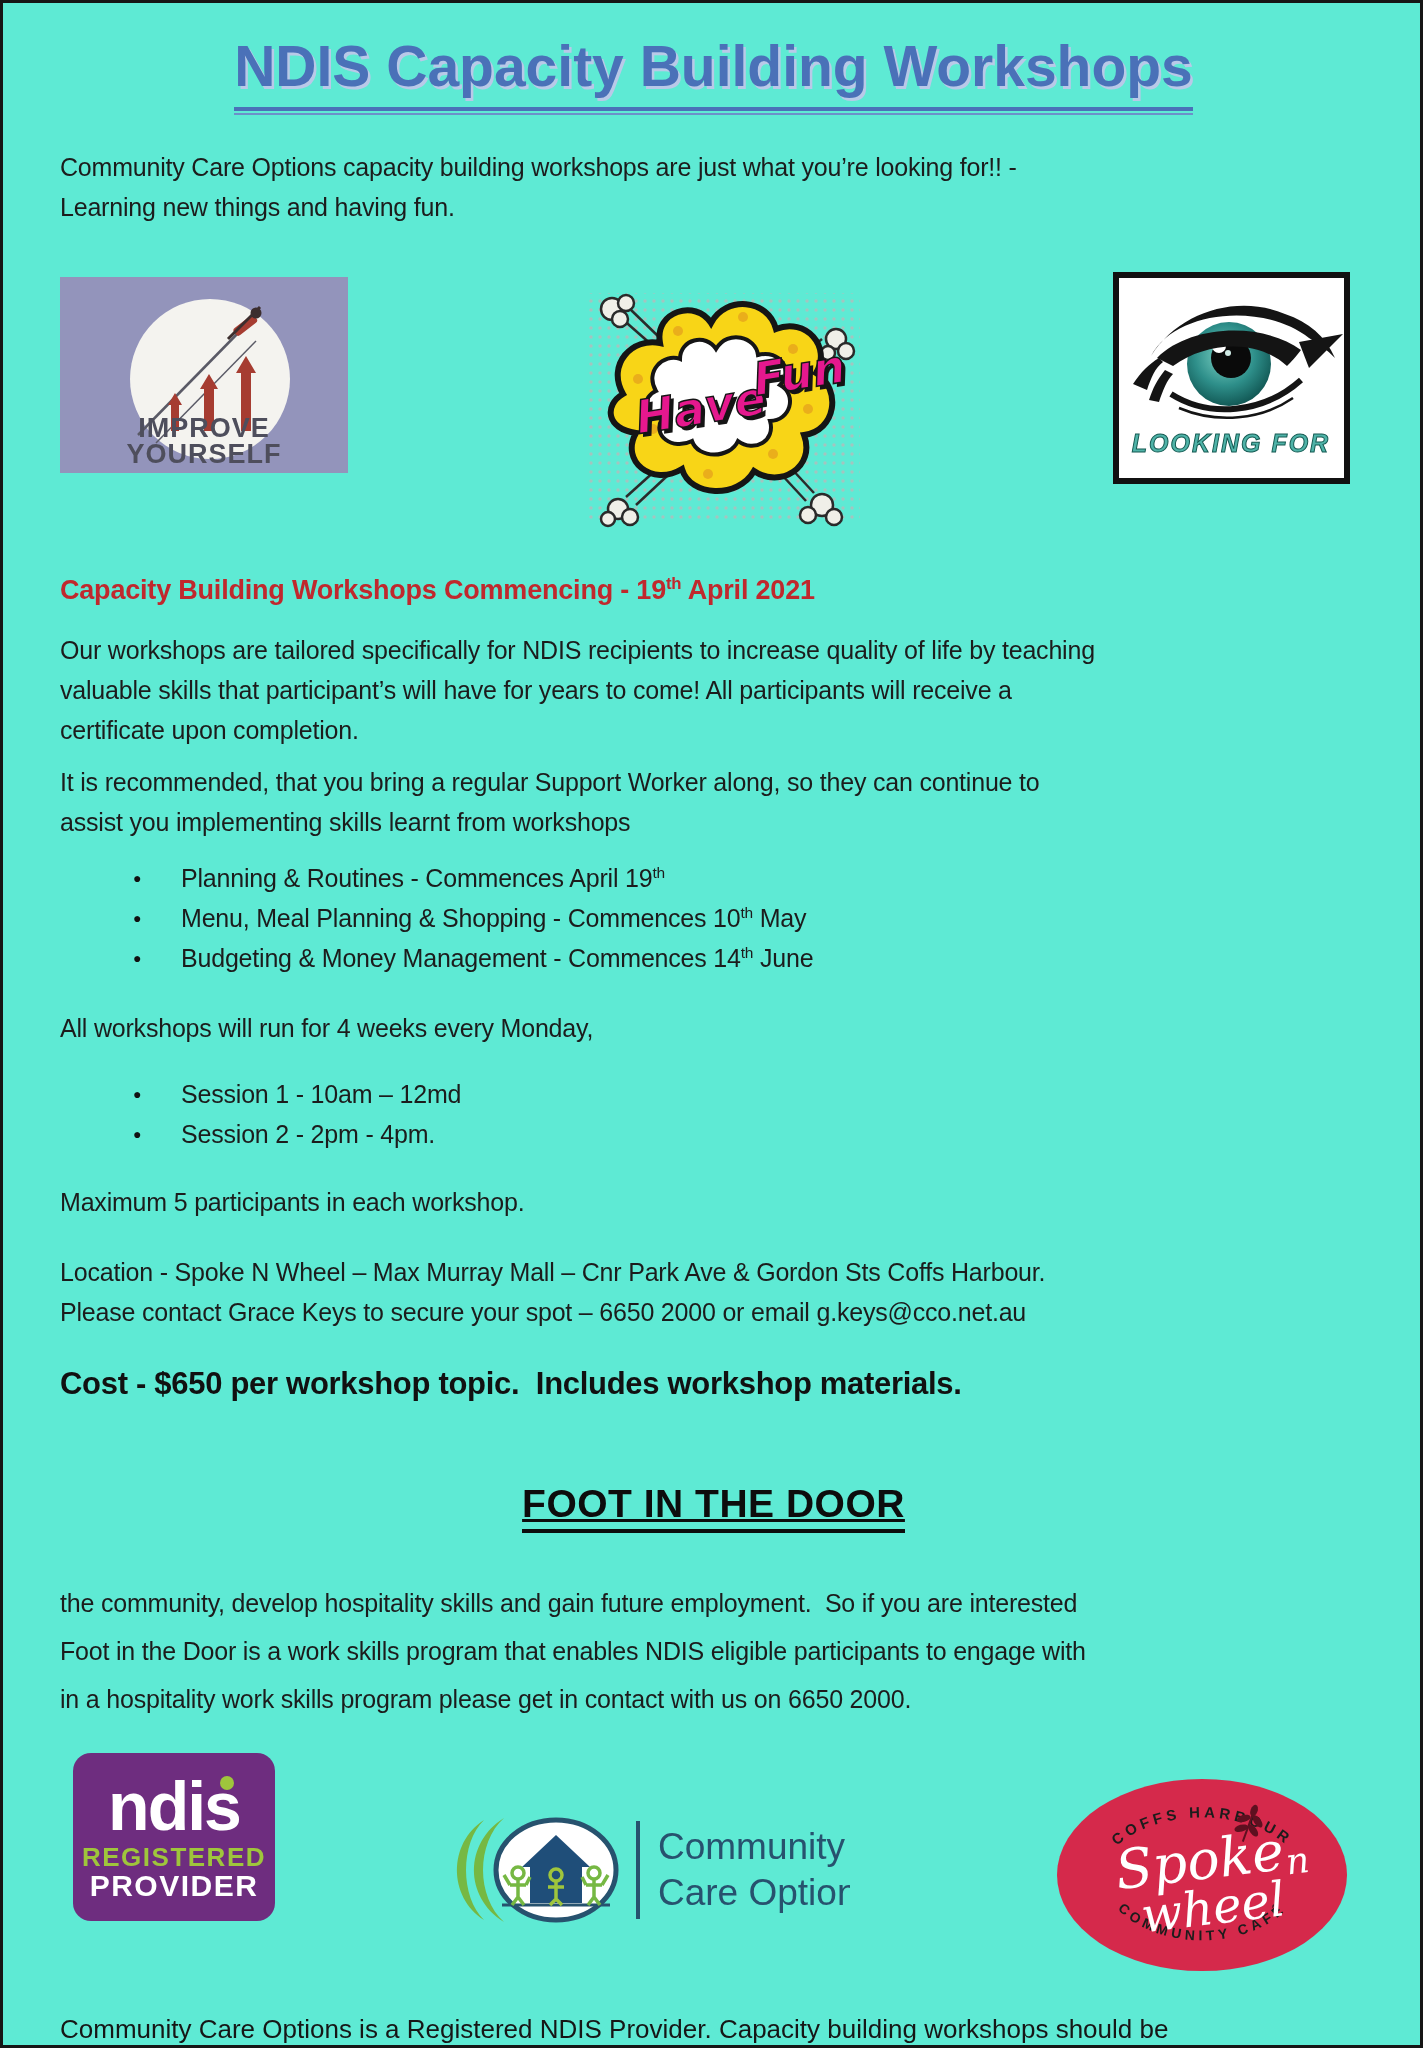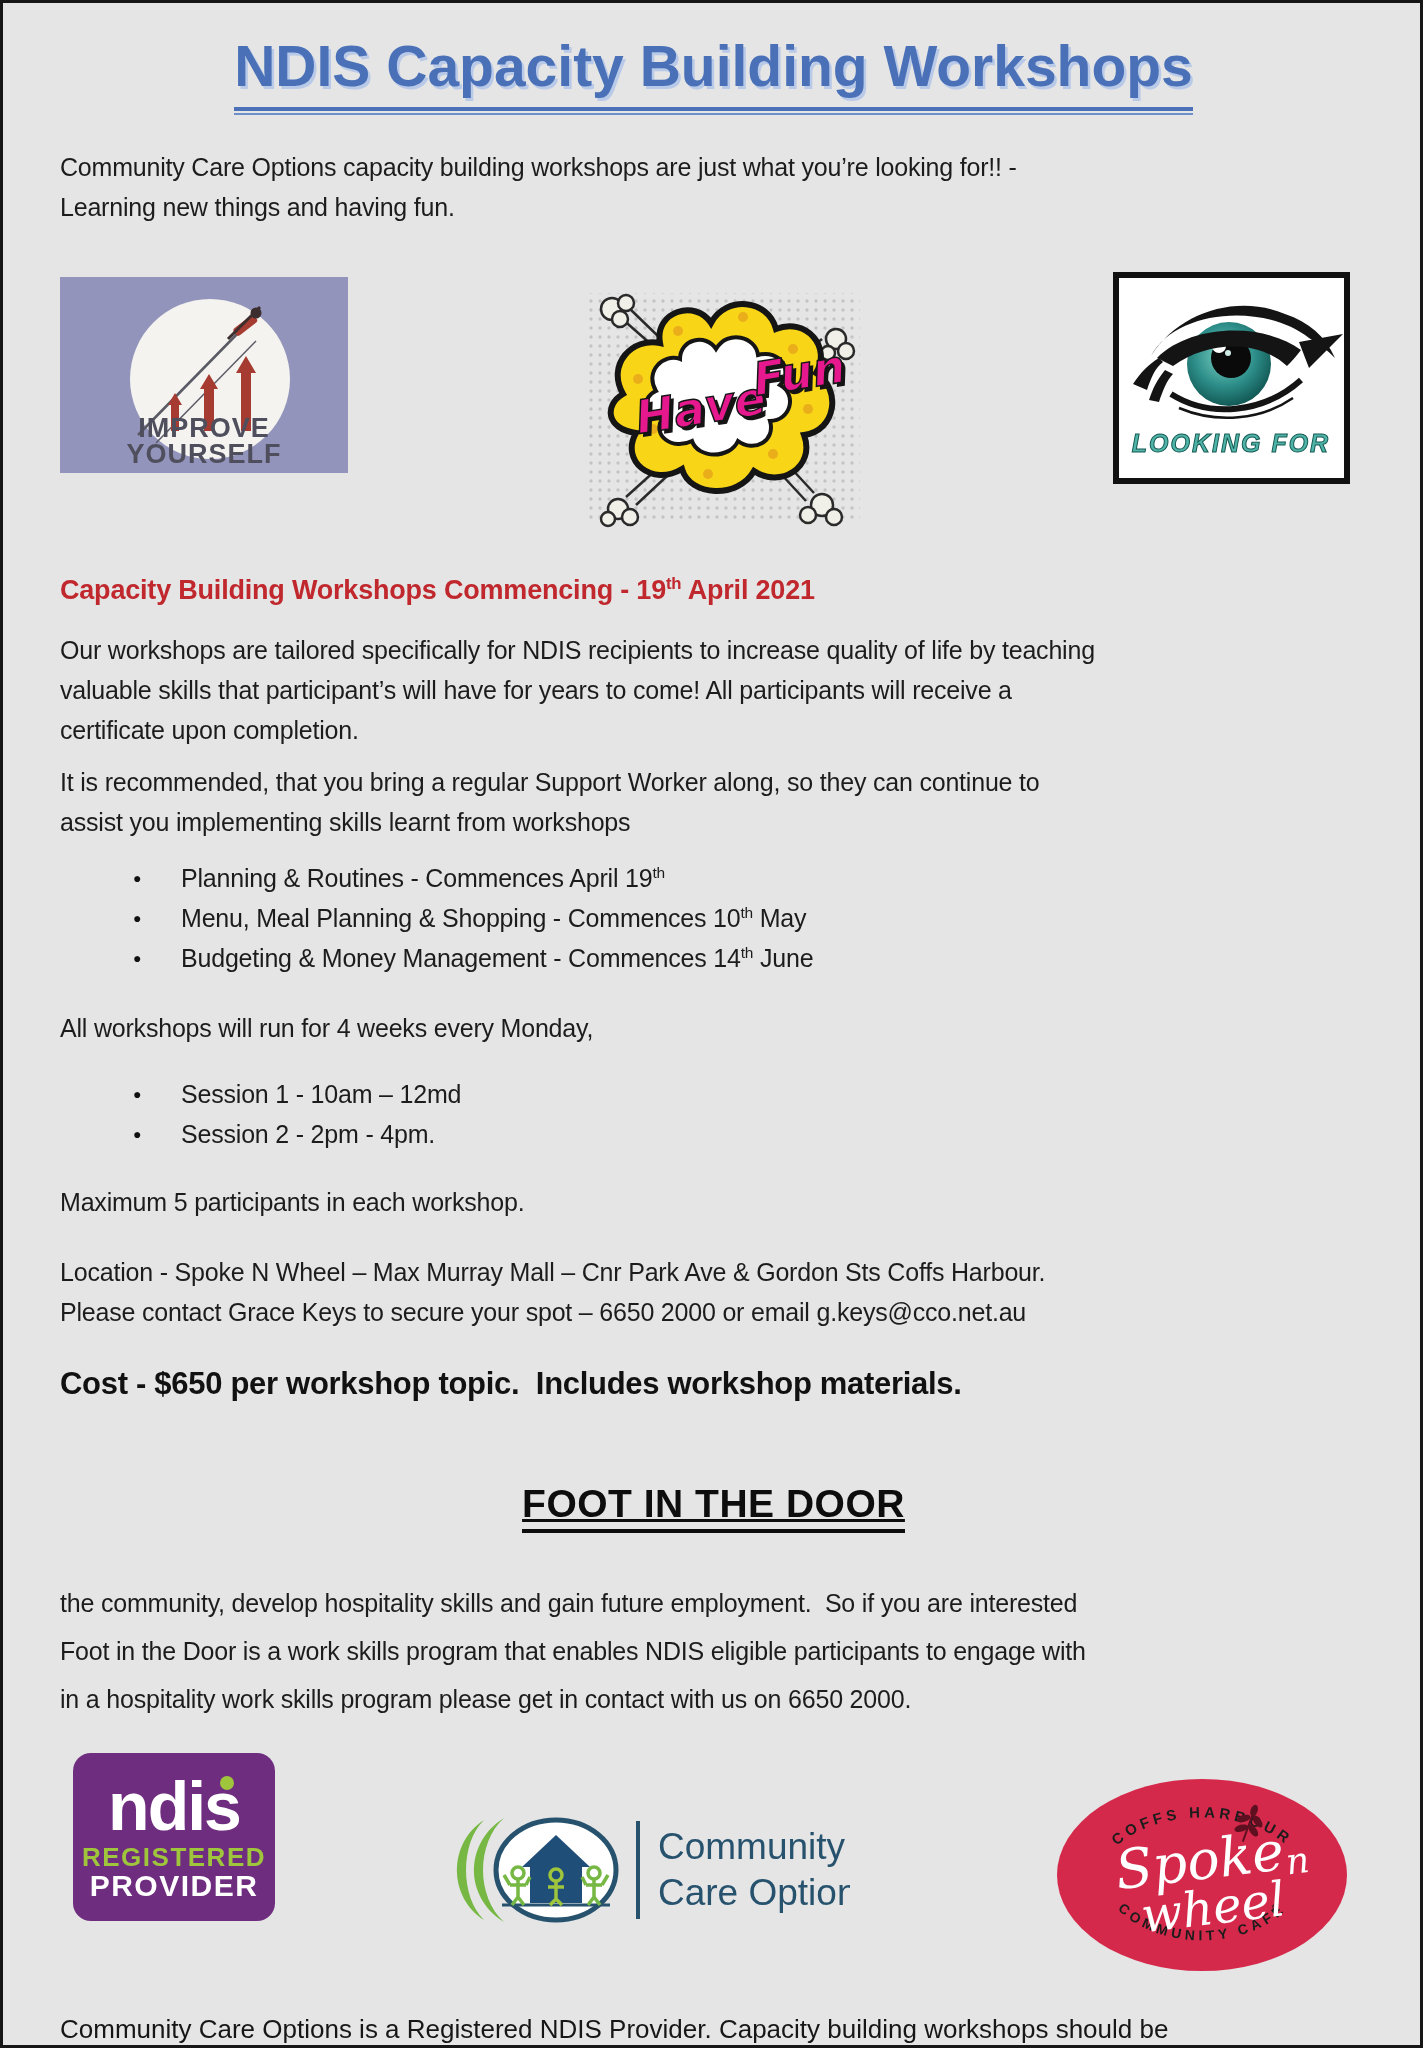--- a/index.html
+++ b/index.html
@@ -8,7 +8,7 @@
     position: relative;
     width: 1423px; height: 2048px;
     margin: 0 auto;
-    background: #e5e5e5;
+    background: #5eead4;
     border: 3px solid #161616;
     overflow: hidden;
     color: #161616;

